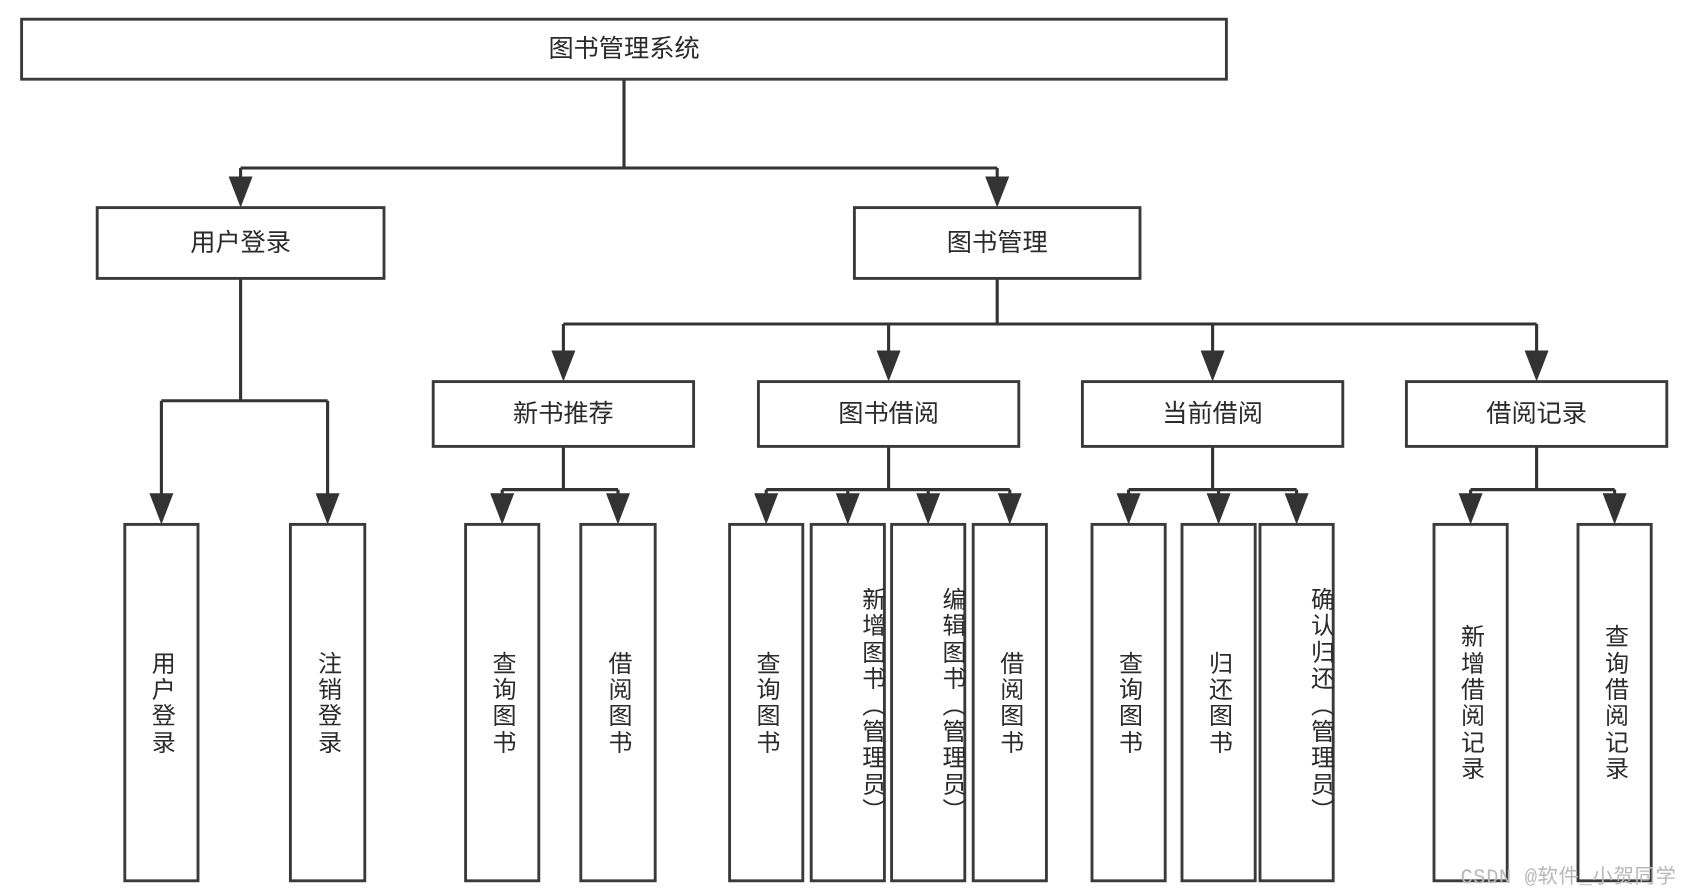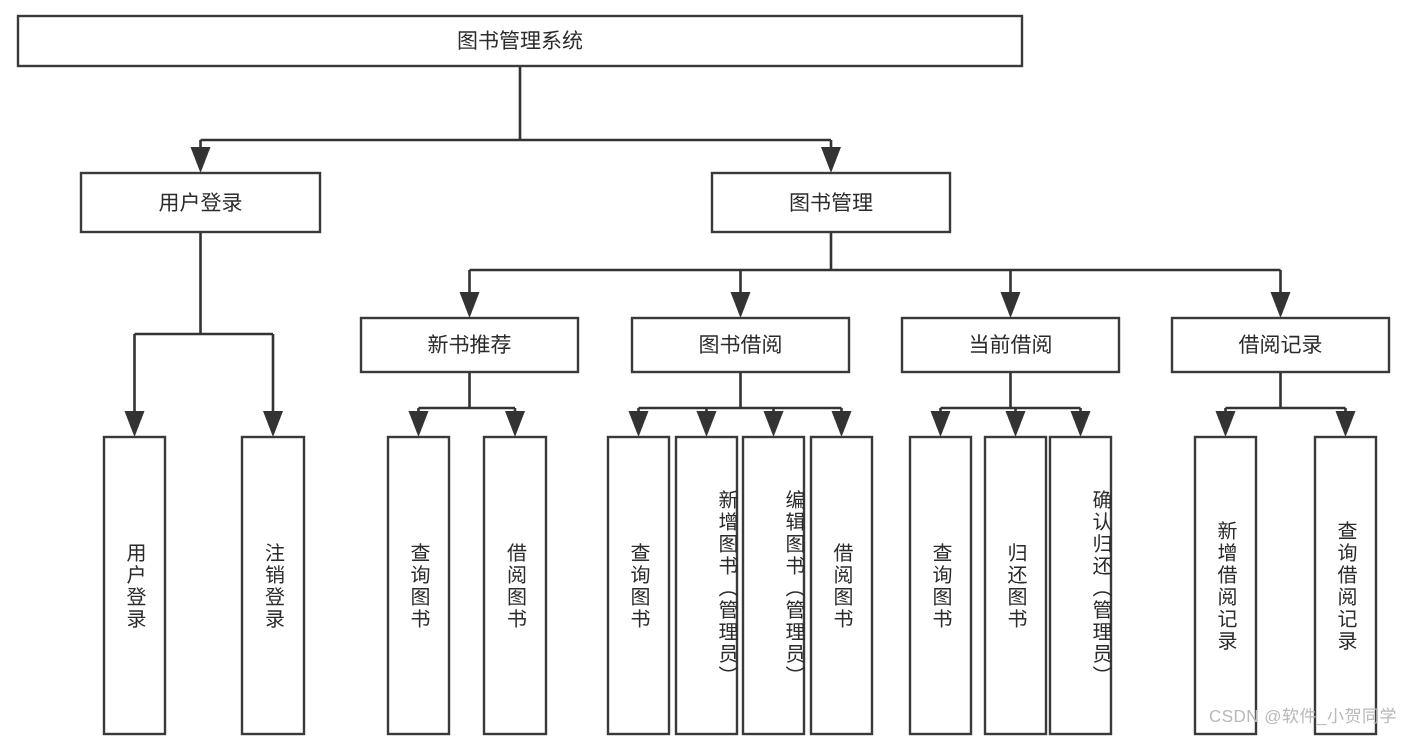--- a/index.html
+++ b/index.html
@@ -67,8 +67,8 @@
   .watermark {
     position: absolute;
     right: 8px;
-    bottom: 20px;
-    font-family: Liberation Sans, sans-serif;
+    bottom: 5px;
+    font-family: Liberation Mono, monospace;
     font-size: 17px;
     color: #b9b9b9;
     letter-spacing: 0.5px;

